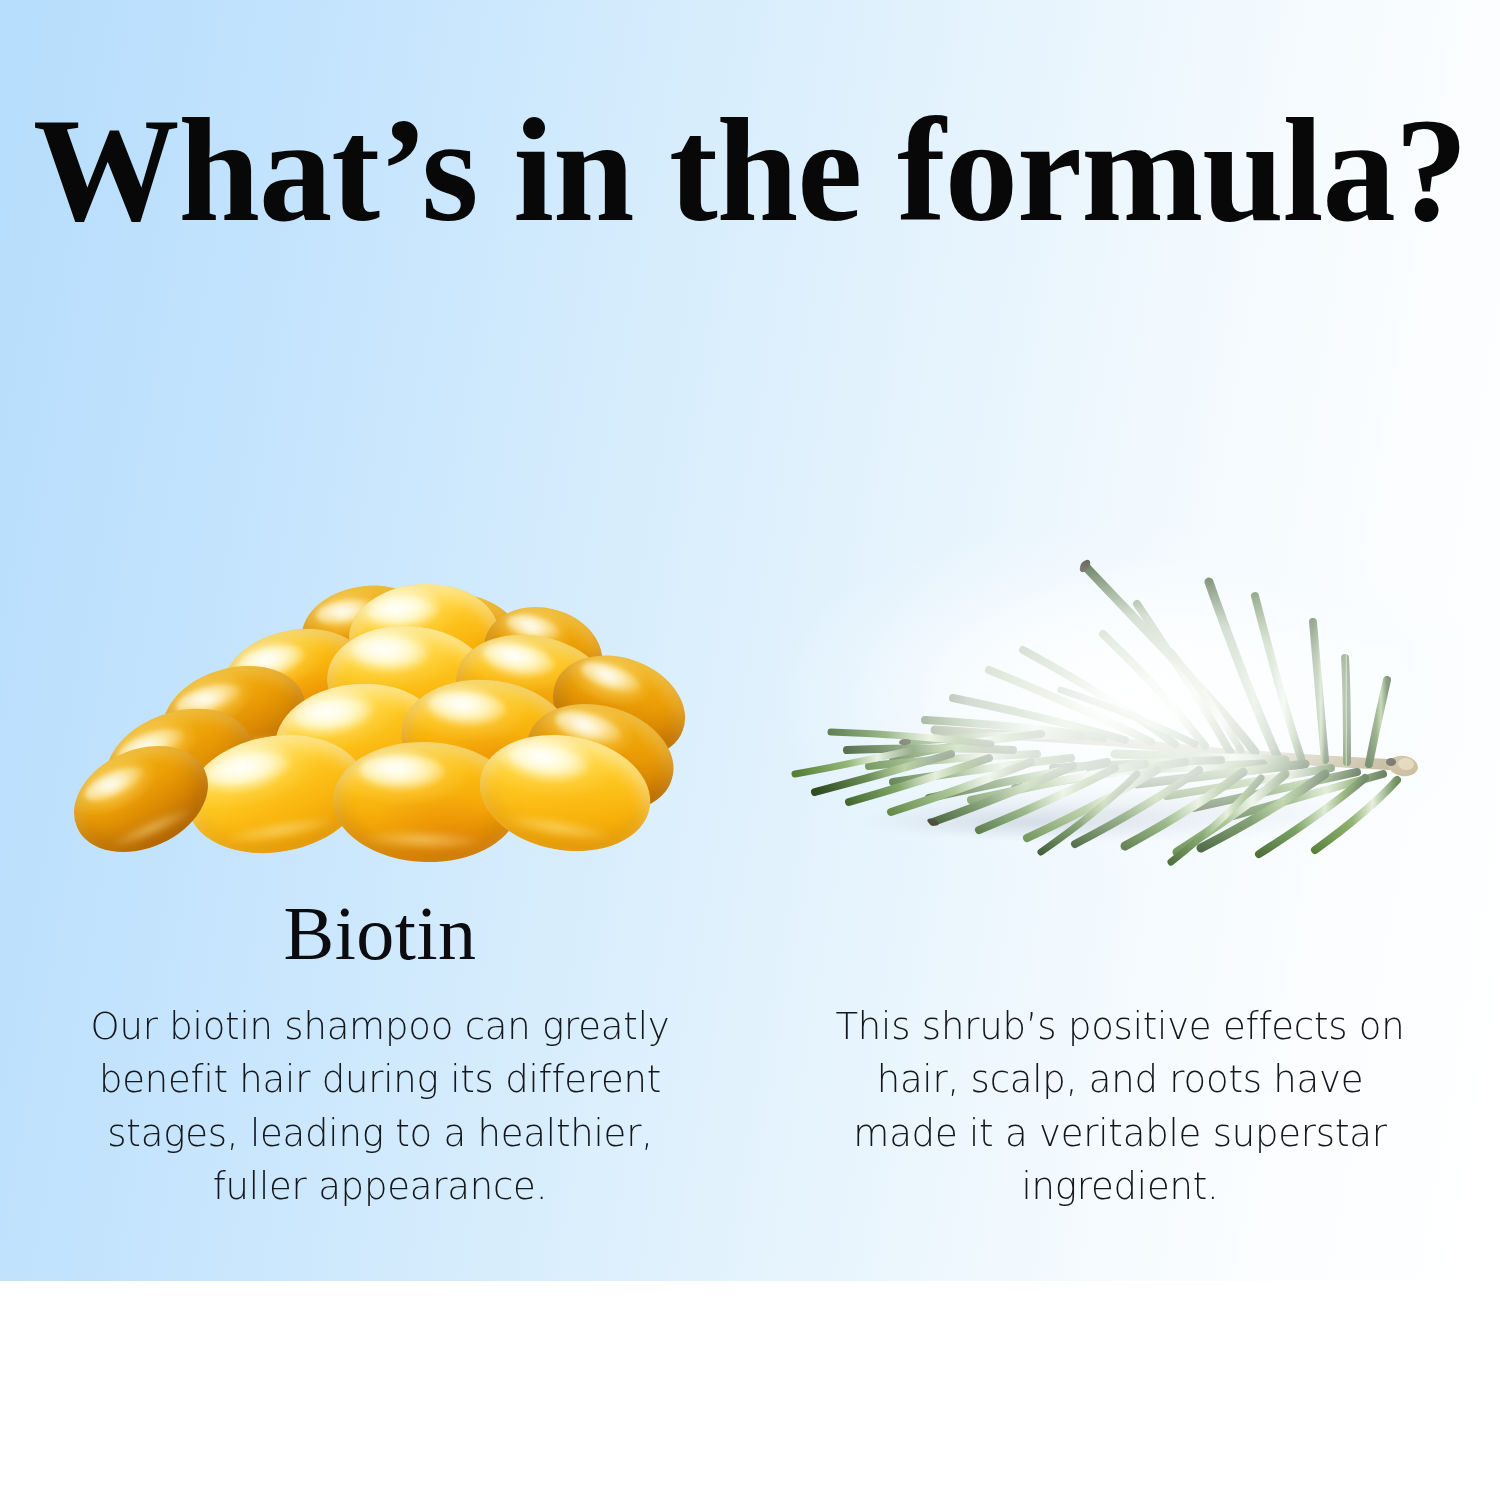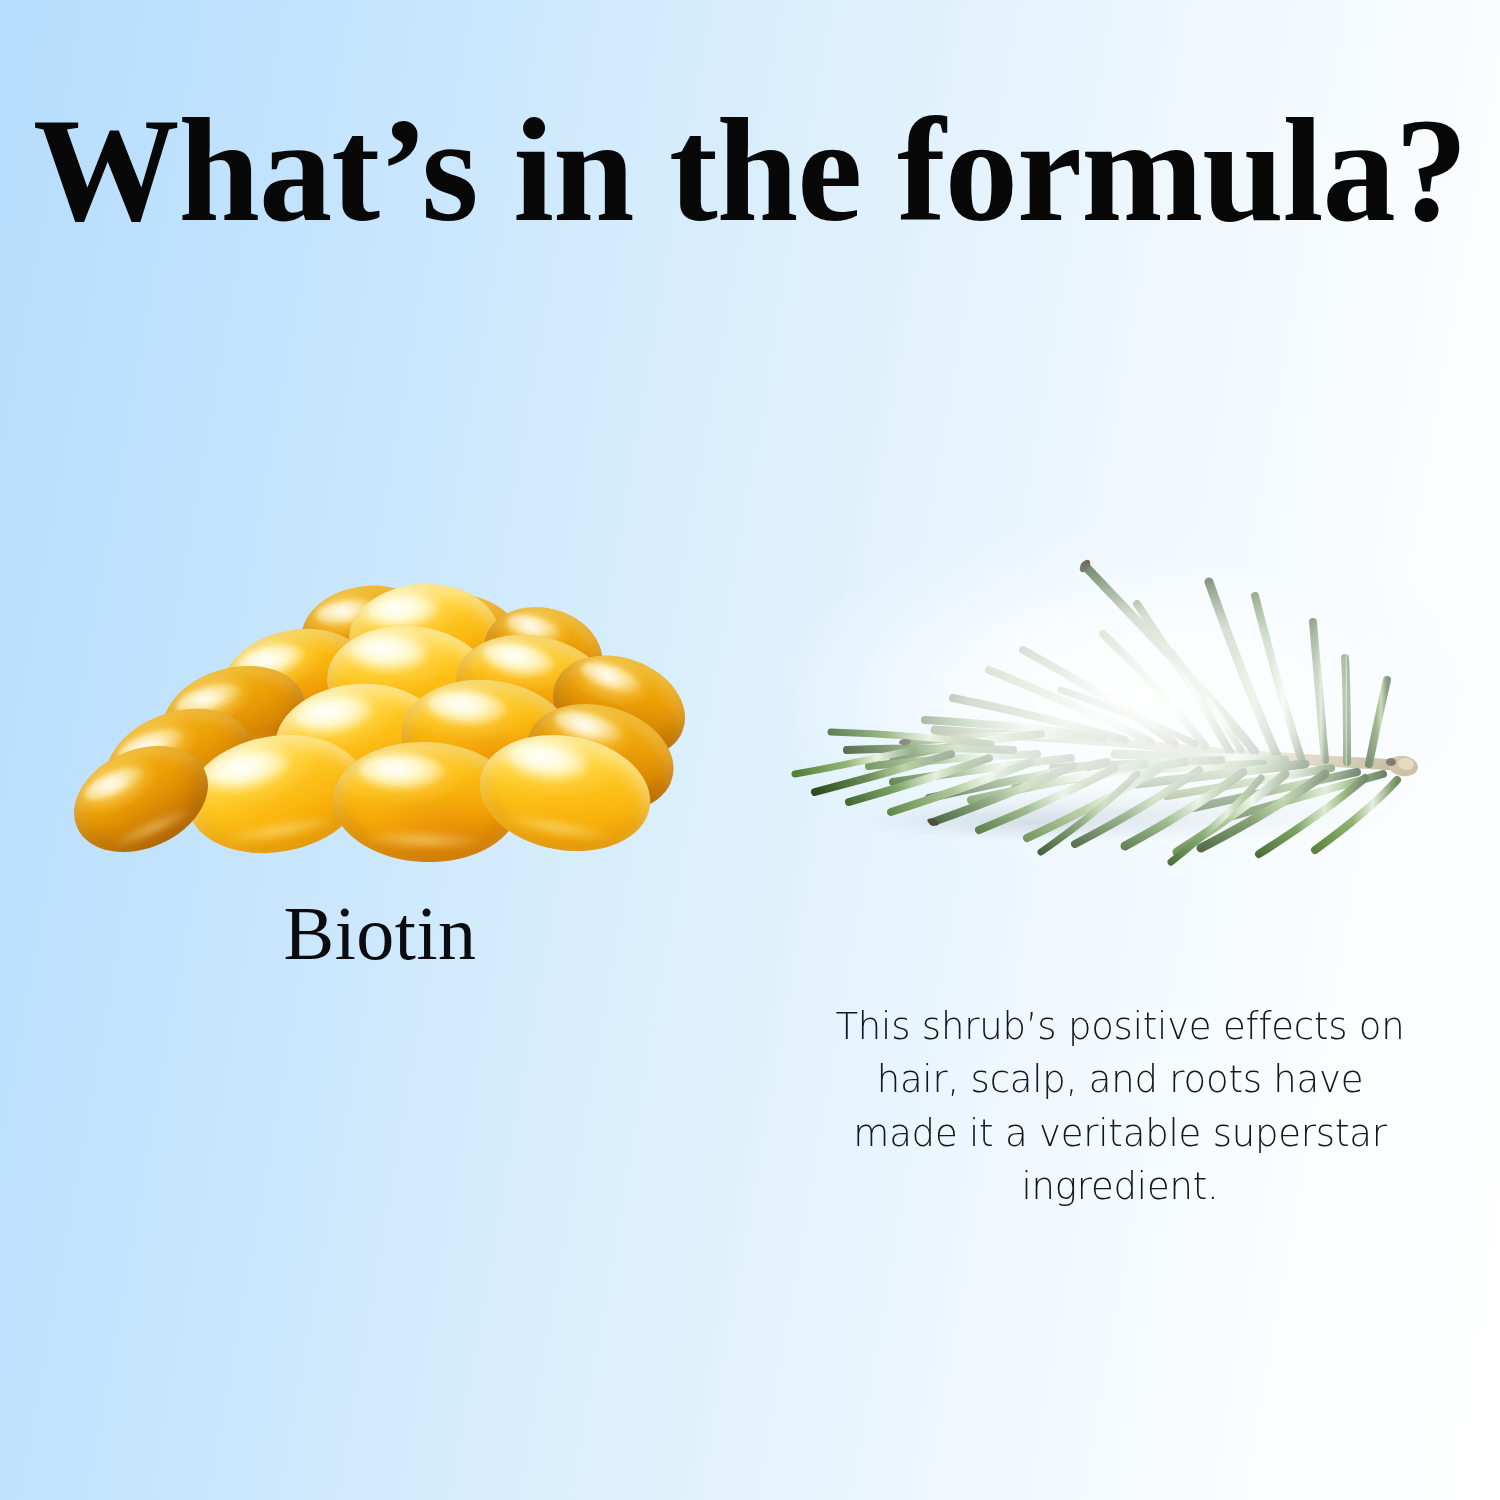--- a/index.html
+++ b/index.html
@@ -16,7 +16,7 @@
   #infographic {
     position: relative;
     width: 1500px;
-    height: 1500px;
+    height: 1281px;
     background:
       linear-gradient(100deg,
         #b6ddfc 0%,

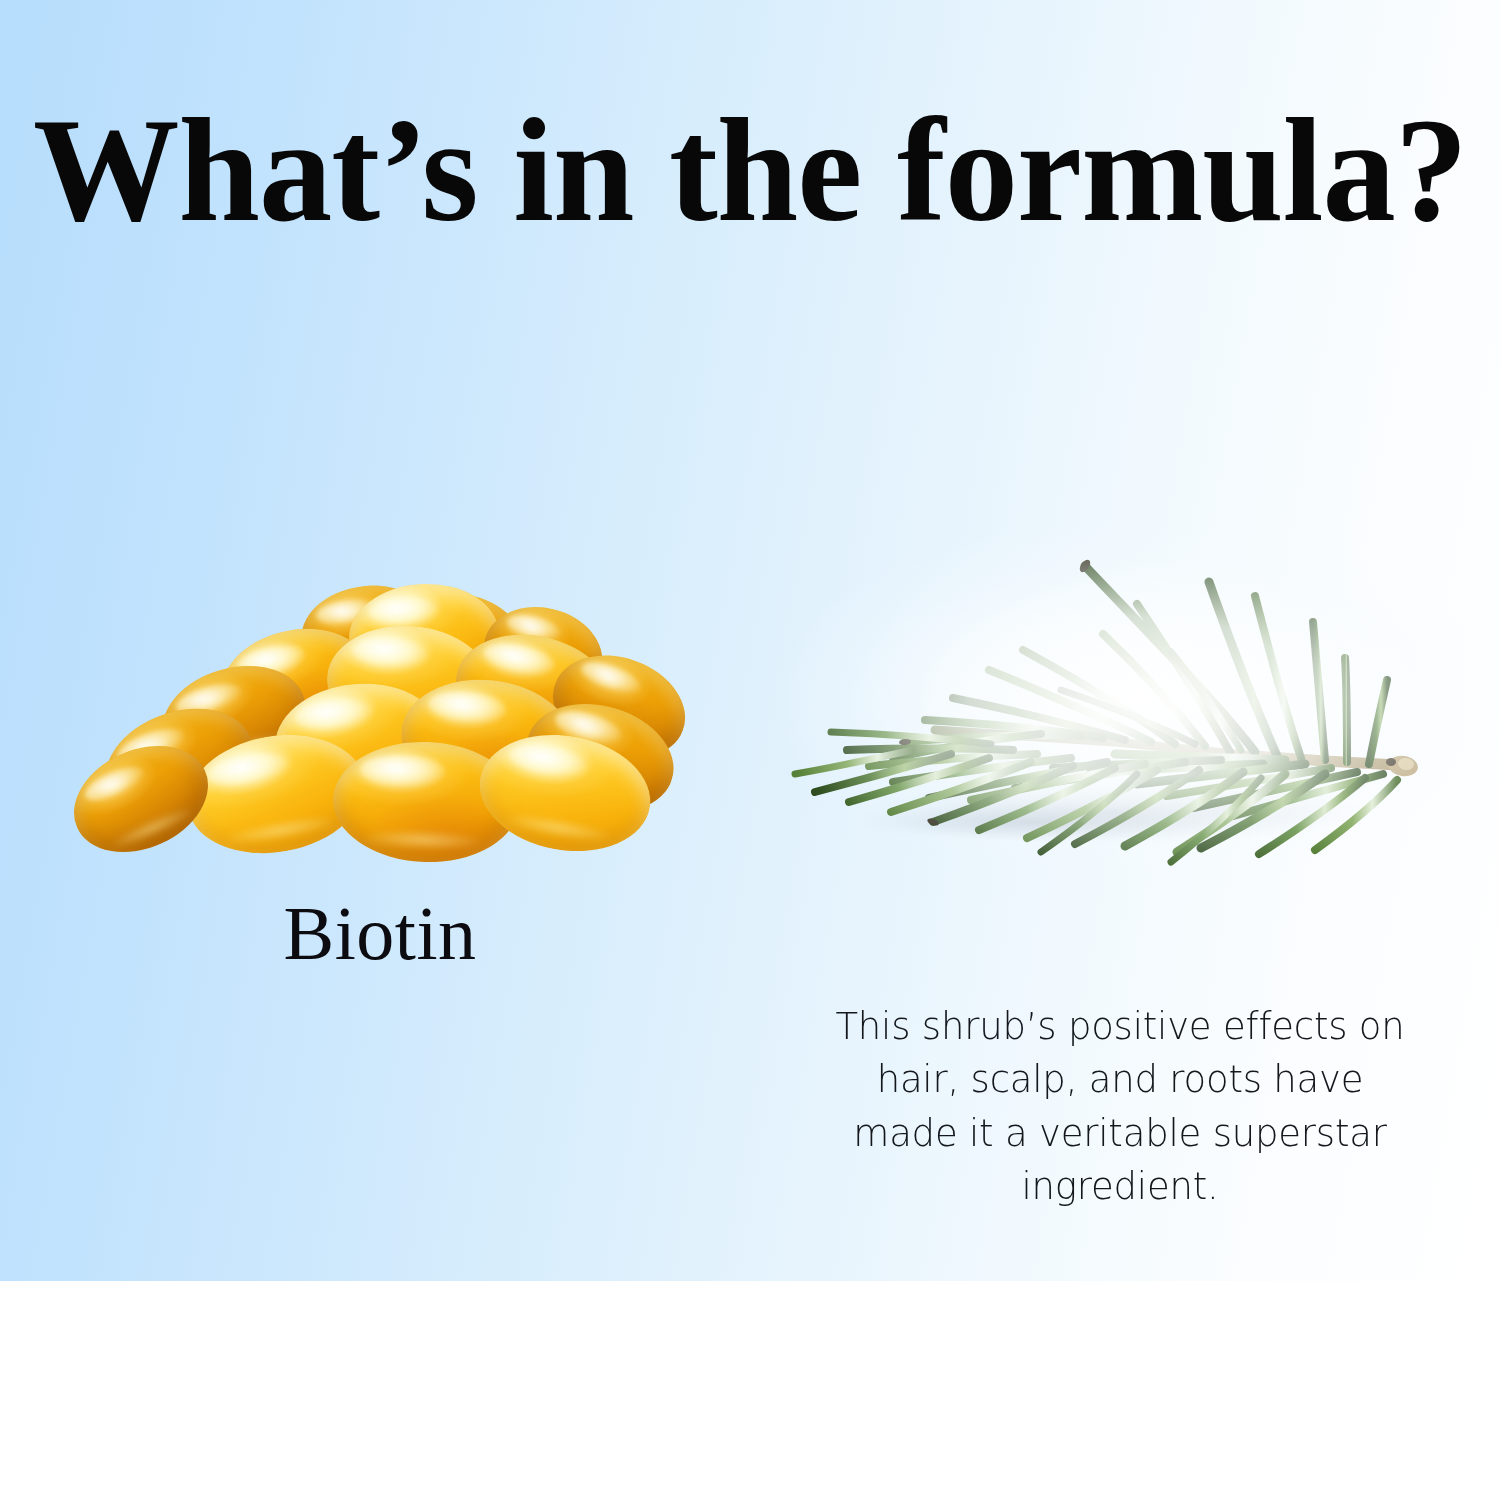--- a/index.html
+++ b/index.html
@@ -250,6 +250,7 @@
 
       <div class="ing-name">Biotin</div>
 
+      <div class="ing-desc">Our biotin shampoo can greatly benefit hair during its different stages, leading to a healthier, fuller appearance.</div>
     </div>
 
     <div class="col col-right">

